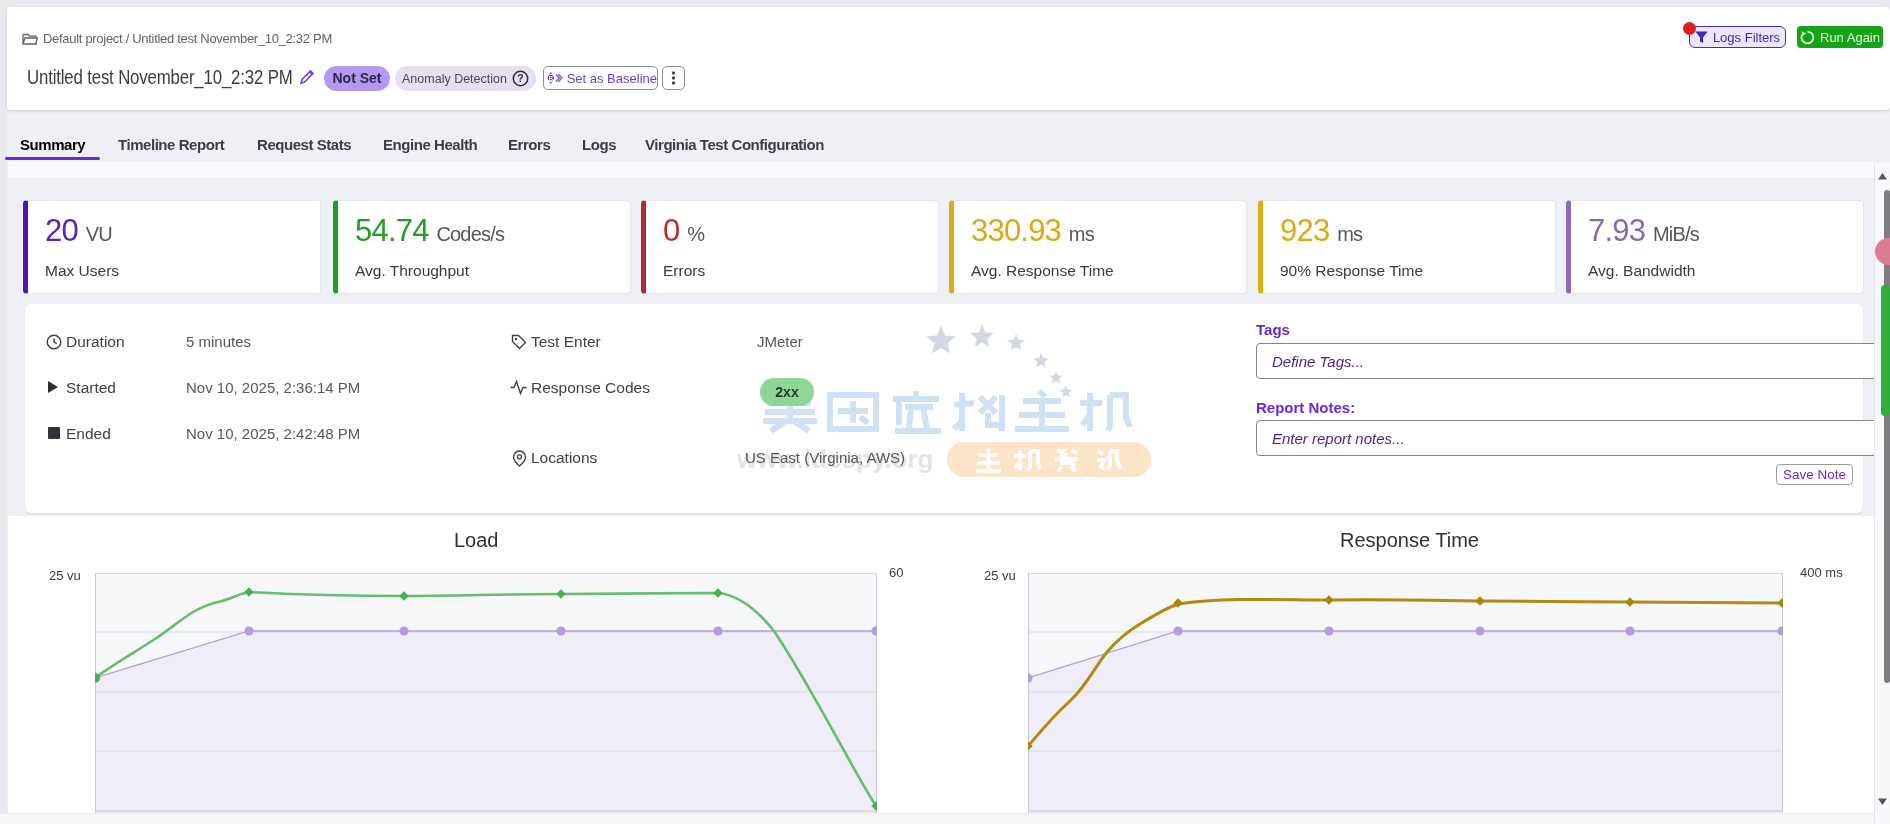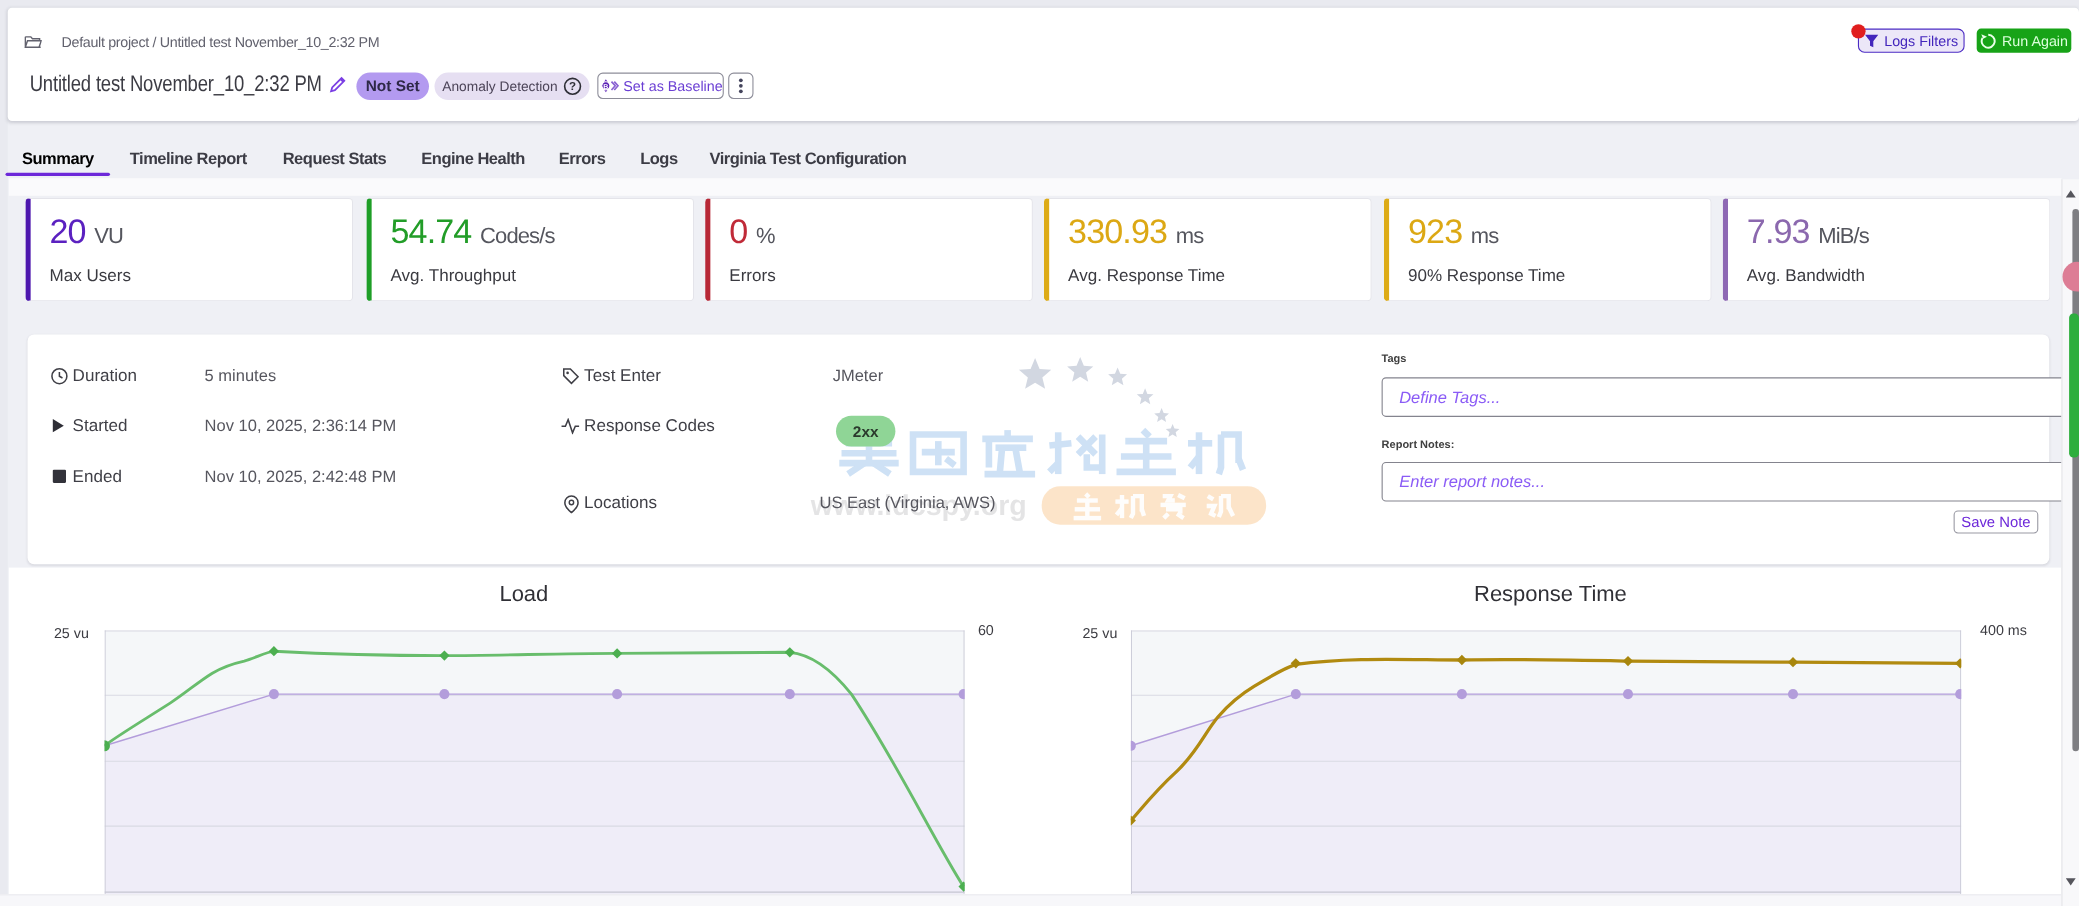--- a/index.html
+++ b/index.html
@@ -10,7 +10,7 @@
   
   #header { left:7px; top:7px; width:1883px; height:103px; background:#fff;
     border-radius:4px; box-shadow:0 1px 3px rgba(40,40,60,.18); }
-  #crumb { left:22px; top:31px; color:#62626e; font-size:13px; letter-spacing:-0.3px; display:flex; gap:18px; white-space:nowrap;}
+  #crumb { left:22px; top:31px; color:#62626e; font-size:13px; letter-spacing:-0.3px; display:flex; align-items:center; gap:5px; white-space:nowrap;}
   #title { left:27px; top:65px; font-size:20.5px; letter-spacing:-0.2px; color:#3c3c44; transform:scaleX(0.82); transform-origin:0 0; white-space:nowrap;}
   .chip1 { left:324px; top:66px; width:66px; height:25px; background:#b39af0; border-radius:13px;
     color:#2e2847; font-size:14px; font-weight:bold; text-align:center; line-height:25px; }

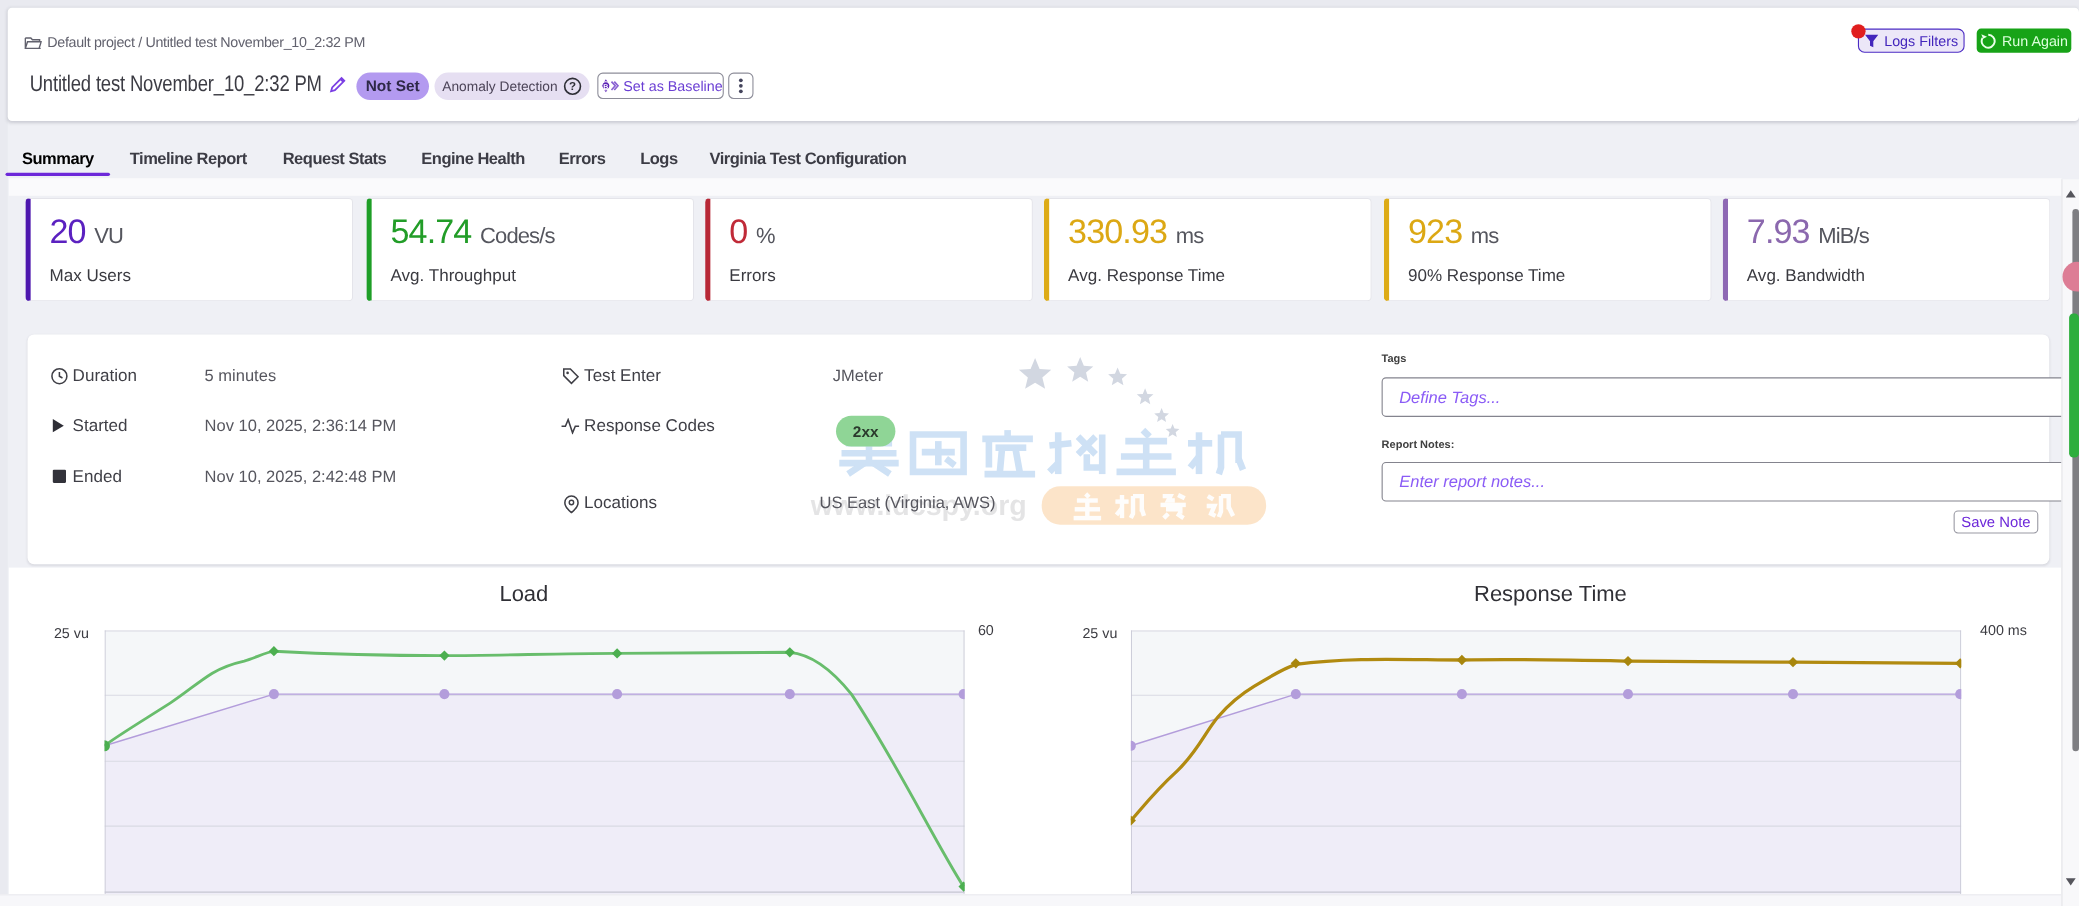--- a/index.html
+++ b/index.html
@@ -32,7 +32,7 @@
   #tabunderline { left:5px; top:157px; width:95px; height:3px; background:#6d28d9; border-radius:2px;}
 
   
-  .scard { top:180px; width:298px; height:94px; background:#fff; border:1px solid #e4e4ea;
+  .scard { top:200px; width:298px; height:94px; background:#fff; border:1px solid #e4e4ea;
     border-radius:4px; border-left-width:5px; border-left-style:solid; }
   .scard .num { position:absolute; left:17px; top:12px; font-size:31px; letter-spacing:-0.8px; }
   .scard .num span.unit { font-size:20px; color:#55565e; }

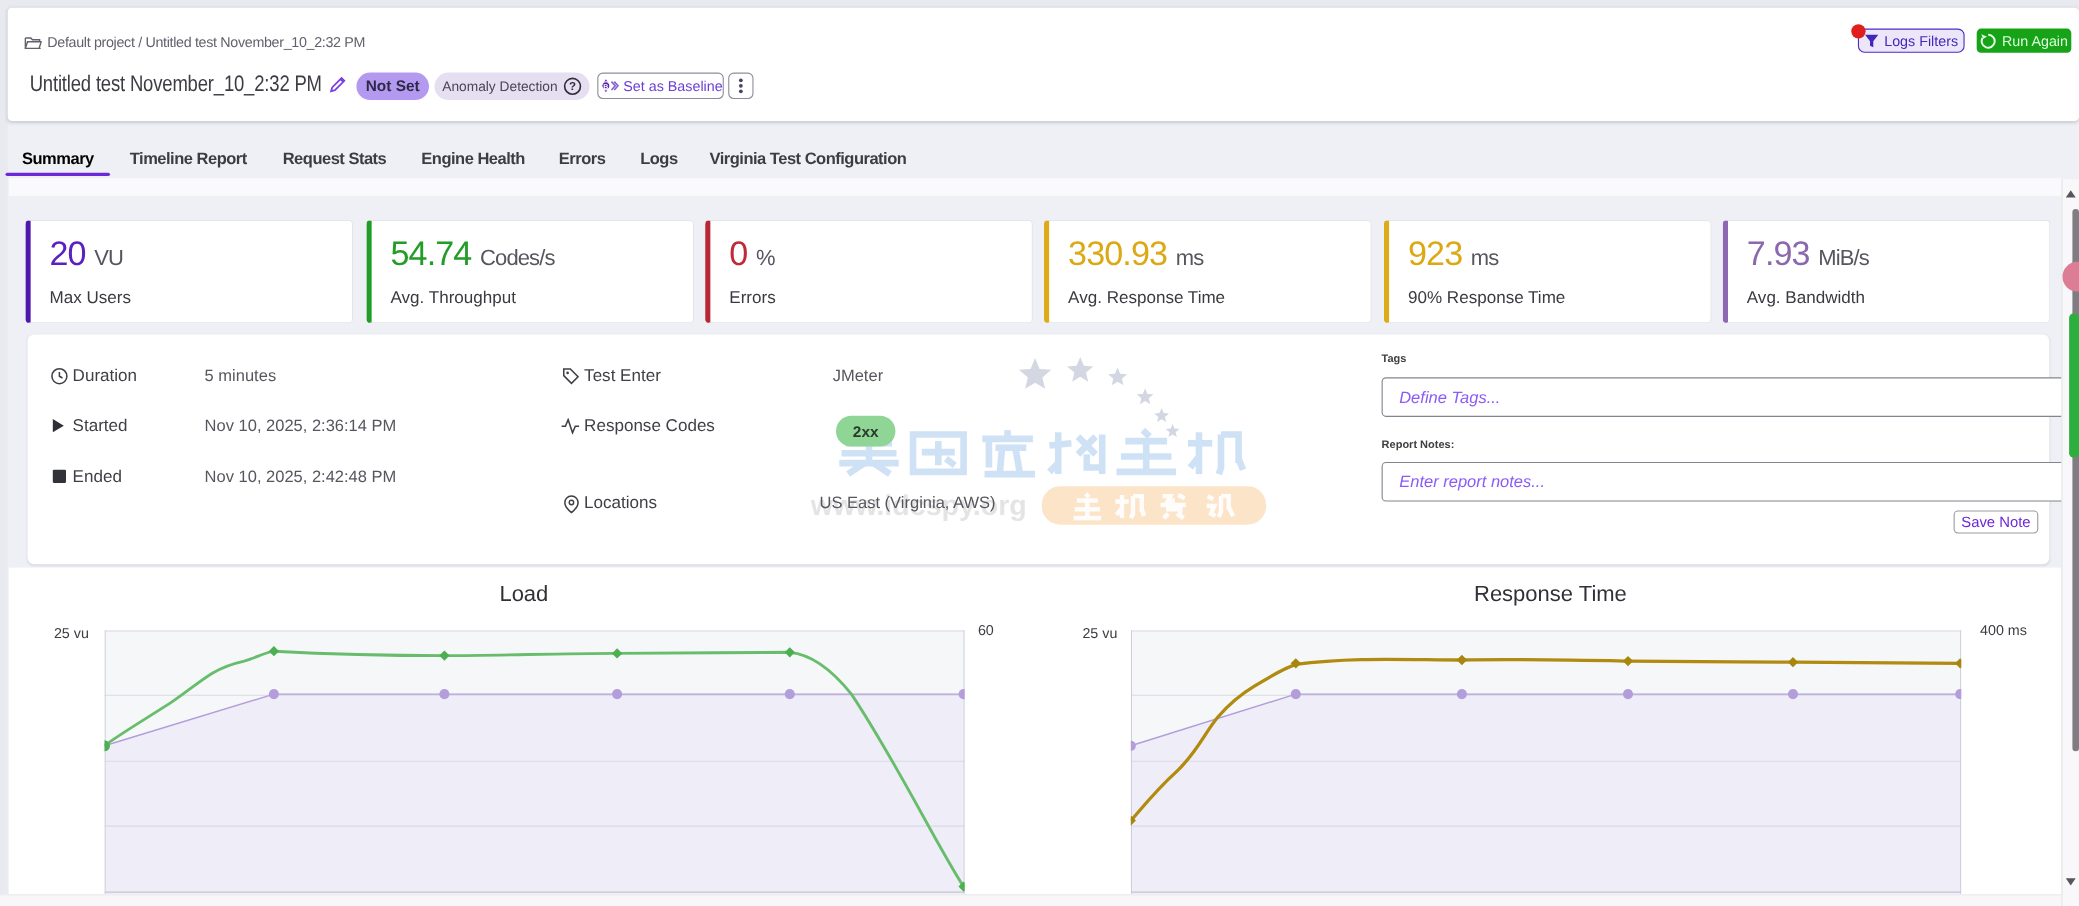--- a/index.html
+++ b/index.html
@@ -43,7 +43,7 @@
     box-shadow:0 1px 2px rgba(40,40,60,.10); }
   .ilabel { font-size:15.5px; color:#3f3f46; }
   .ivalue { font-size:15px; color:#56565e; }
-  .bold15 { font-size:10px; font-weight:bold; color:#404040; }
+  .bold15 { font-size:15px; font-weight:bold; color:#6d28d9; }
   .tinput { width:630px; height:36px; border:1px solid #84848e; border-radius:4px; background:#fff;
     font-style:italic; color:#8b5cf6; font-size:15px; padding-left:15px; display:flex; align-items:center;}
   .btn-save { left:1776px; top:464px; width:77px; height:21px; background:#fff; border:1px solid #9a9aa4;

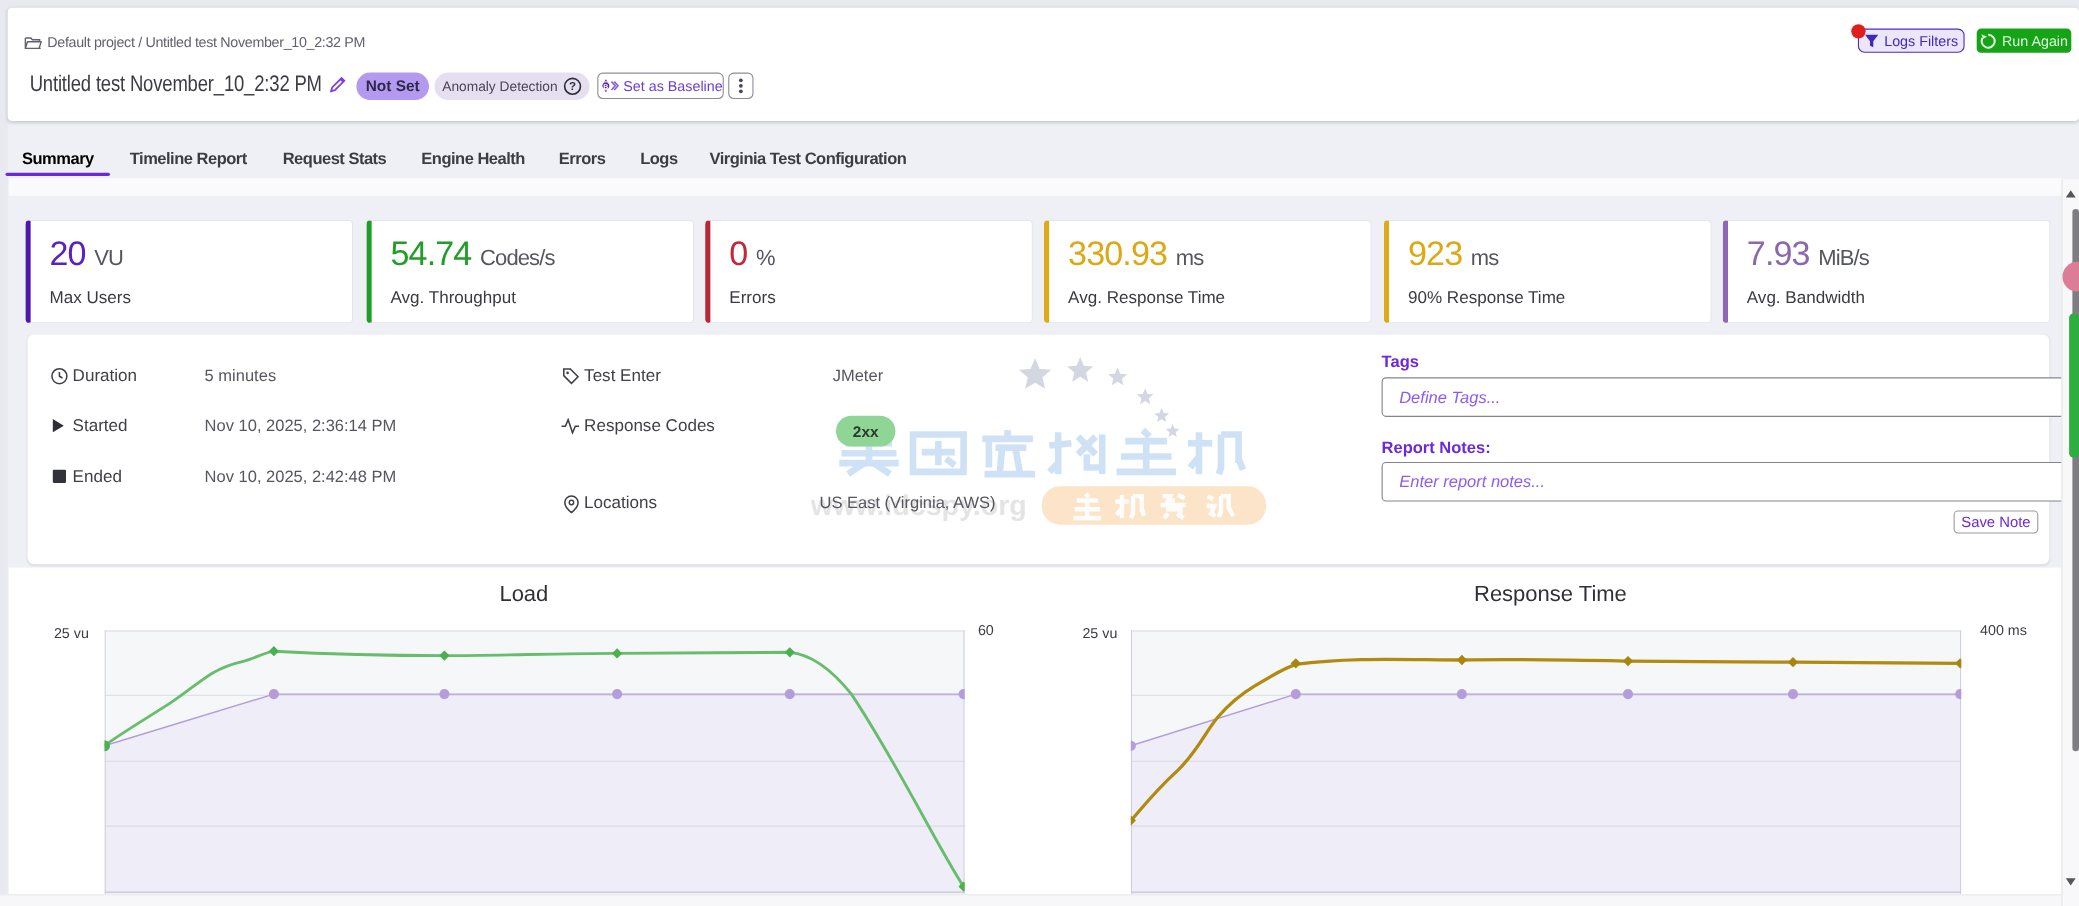--- a/index.html
+++ b/index.html
@@ -45,7 +45,7 @@
   .ivalue { font-size:15px; color:#56565e; }
   .bold15 { font-size:15px; font-weight:bold; color:#6d28d9; }
   .tinput { width:630px; height:36px; border:1px solid #84848e; border-radius:4px; background:#fff;
-    font-style:italic; color:#8b5cf6; font-size:15px; padding-left:15px; display:flex; align-items:center;}
+    font-style:italic; color:#4c1d95; font-size:15px; padding-left:15px; display:flex; align-items:center;}
   .btn-save { left:1776px; top:464px; width:77px; height:21px; background:#fff; border:1px solid #9a9aa4;
     border-radius:4px; color:#6d28d9; font-size:13.5px; text-align:center; line-height:19px;}
   .pill2xx { left:760px; top:378px; width:54px; height:28px; background:#8fd596; border-radius:14px;

